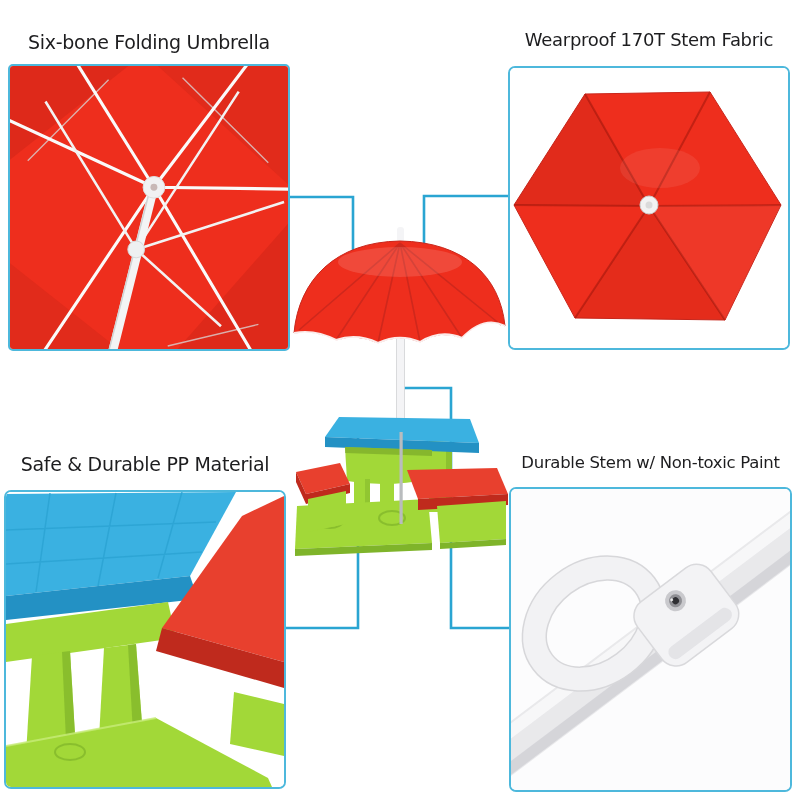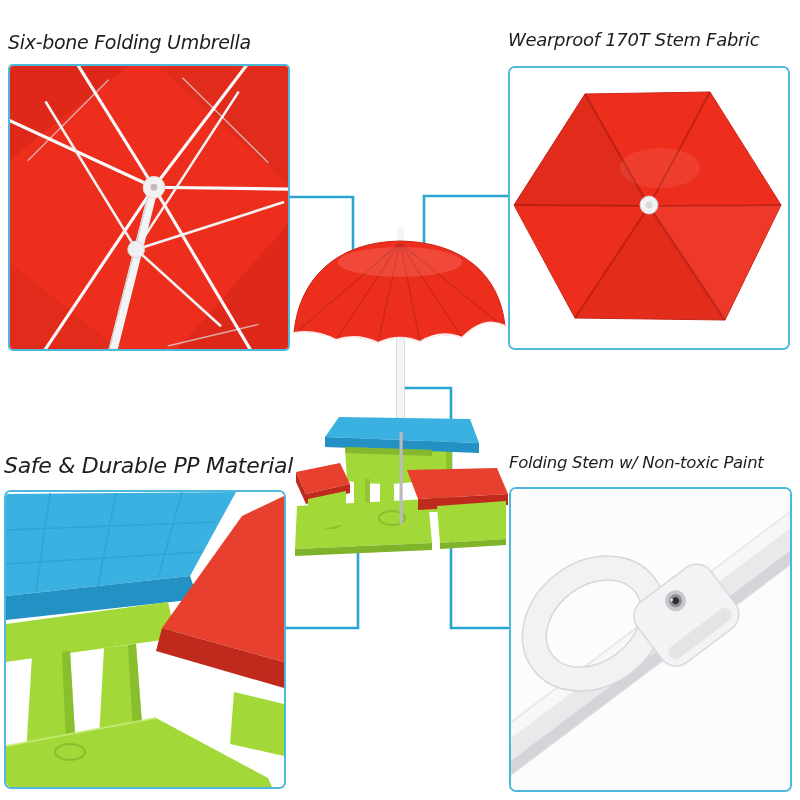--- a/index.html
+++ b/index.html
@@ -25,8 +25,8 @@
   .panel svg{display:block;width:100%;height:100%}
 
   .flabel{
-    position:absolute;z-index:4;text-align:left;white-space:nowrap;
-    color:var(--text,#1d1d1f);font-weight:500;letter-spacing:-0.3px;font-style:italic;
+    position:absolute;z-index:4;text-align:center;white-space:nowrap;
+    color:var(--text,#1d1d1f);font-weight:500;letter-spacing:-0.3px;
   }
   #label-tl{left:8px;top:31px;width:282px;font-size:19px}
   #label-tr{left:508px;top:29px;width:282px;font-size:18px}

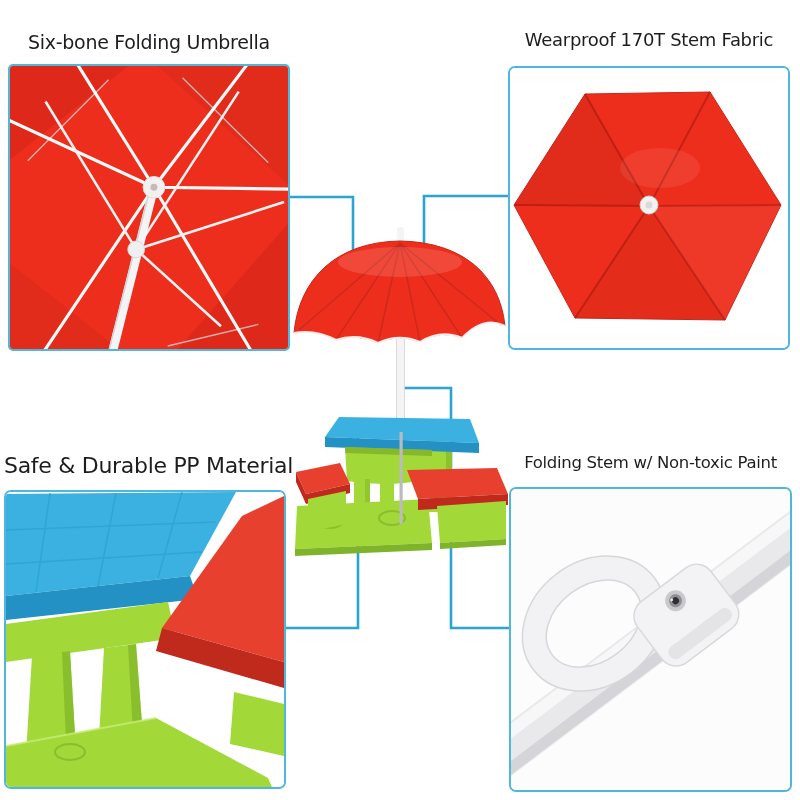--- a/index.html
+++ b/index.html
@@ -30,7 +30,7 @@
   }
   #label-tl{left:8px;top:31px;width:282px;font-size:19px}
   #label-tr{left:508px;top:29px;width:282px;font-size:18px}
-  #label-bl{left:4px;top:453px;width:282px;font-size:22px}
+  #label-bl{left:4px;top:453px;width:282px;font-size:19px}
   #label-br{left:509px;top:453px;width:283px;font-size:16.5px}
 
   .fill-ured{fill:var(--umbrella_red,#ee2e1d)}

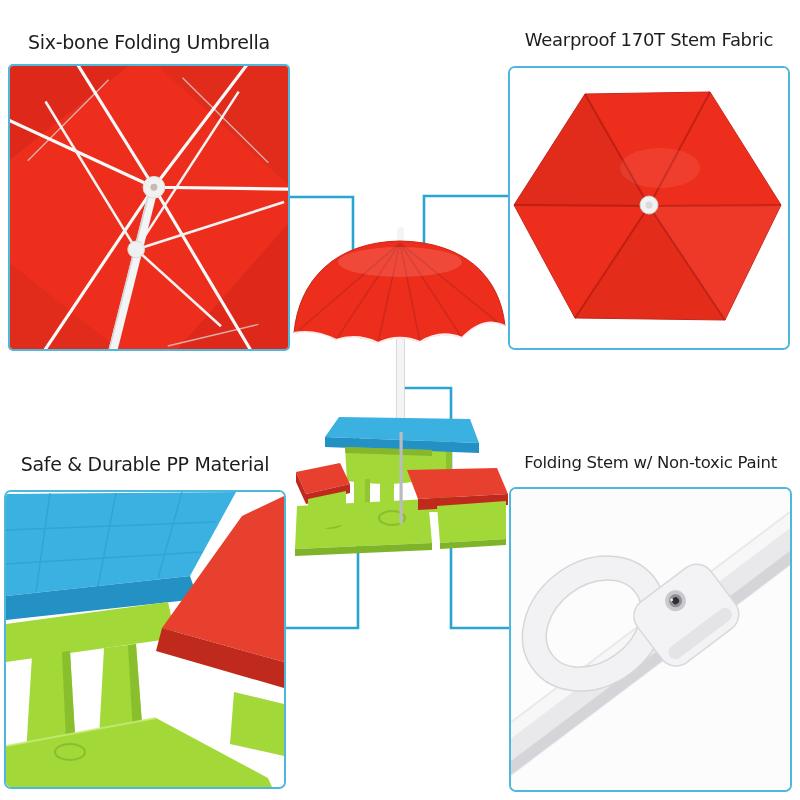--- a/index.html
+++ b/index.html
@@ -166,6 +166,6 @@
 <div class="flabel" id="label-tl">Six-bone Folding Umbrella</div>
 <div class="flabel" id="label-tr">Wearproof 170T Stem Fabric</div>
 <div class="flabel" id="label-bl">Safe &amp; Durable PP Material</div>
-<div class="flabel" id="label-br">Folding Stem w/ Non-toxic Paint</div>
+<div class="flabel" id="label-br">Durable Stem w/ Non-toxic Paint</div>
 
 </body></html>

